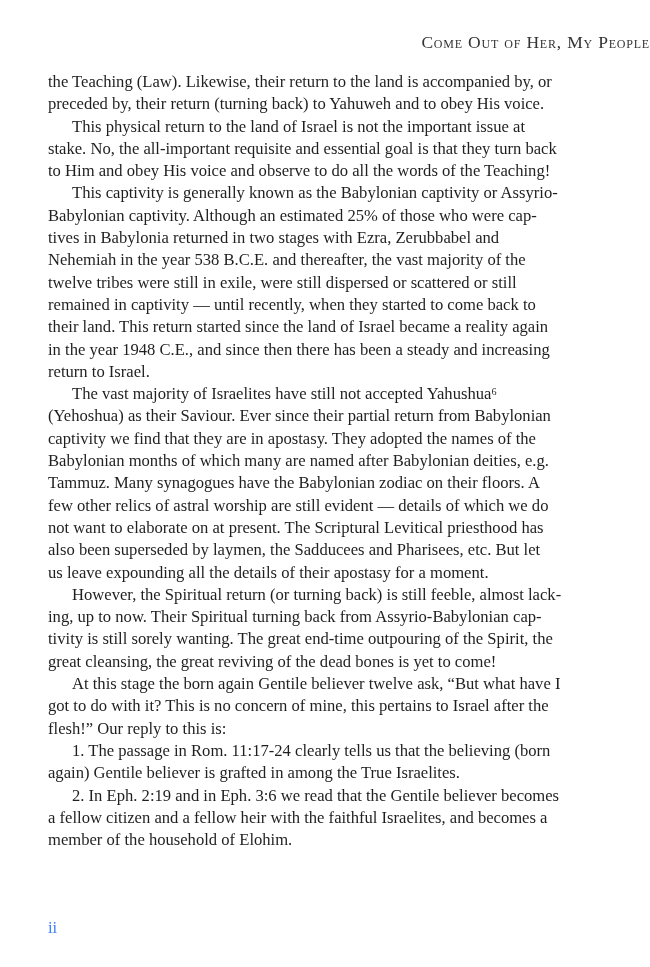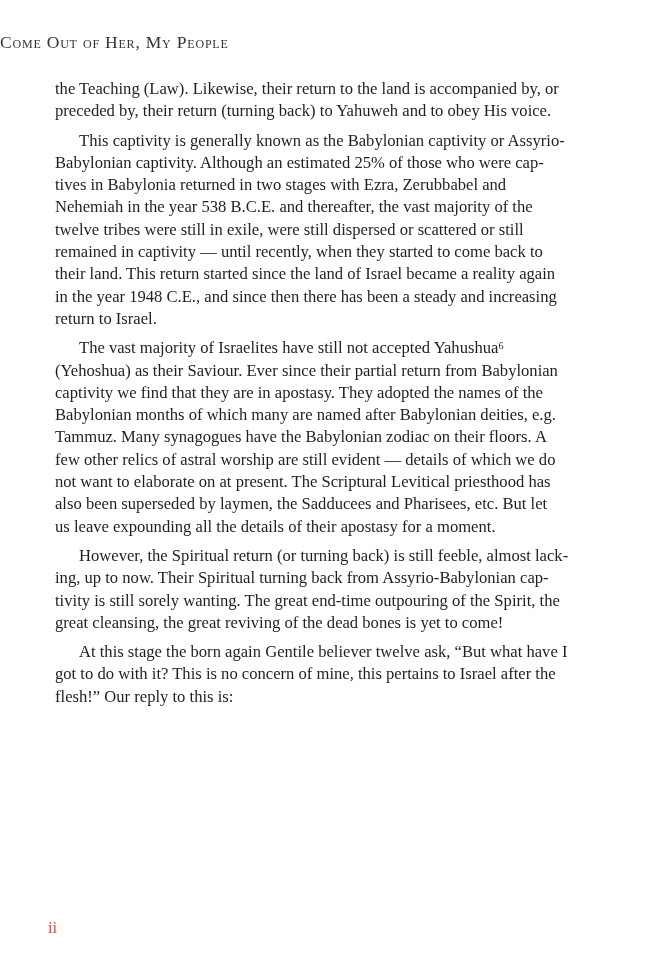--- a/index.html
+++ b/index.html
@@ -21,7 +21,7 @@
     top: 32px;
     left: 0;
     width: 100%;
-    text-align: left;
+    text-align: right;
     font-variant: small-caps;
     font-size: 17.5px;
     letter-spacing: 0.8px;

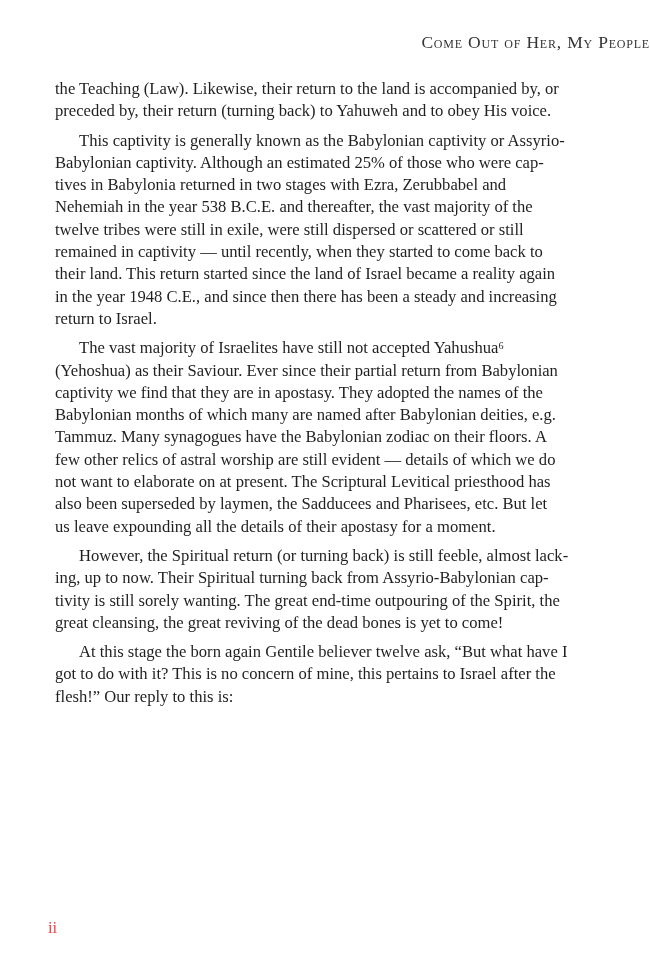--- a/index.html
+++ b/index.html
@@ -36,7 +36,7 @@
     line-height: 22.3px;
   }
   .para {
-    margin: 7px;
+    margin: 0;
     white-space: pre;     
   }
   .para.indent {

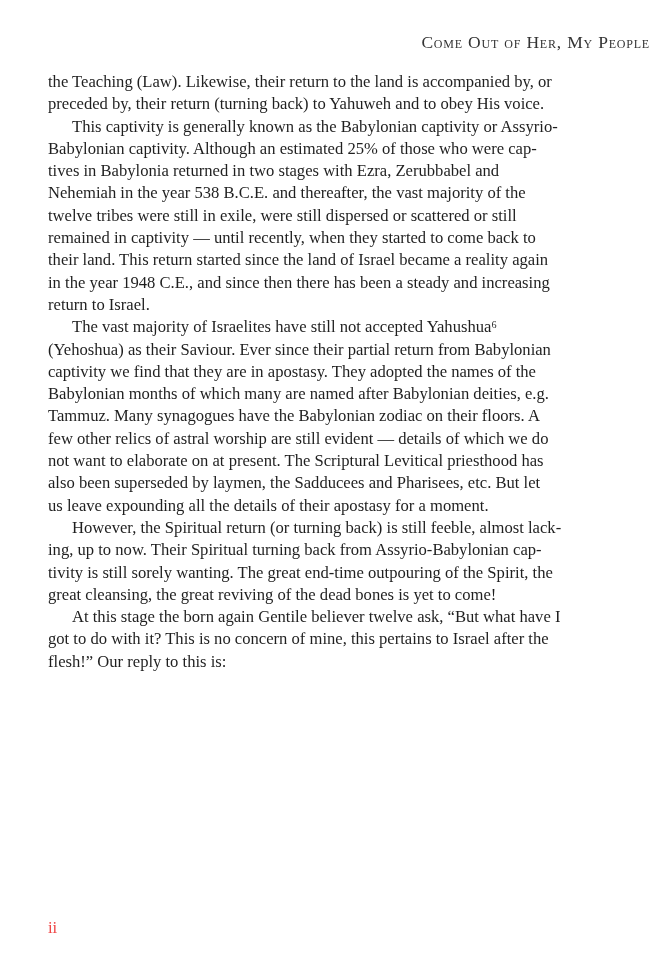--- a/index.html
+++ b/index.html
@@ -61,6 +61,9 @@
   <div class="body-text">
     <p class="para">the Teaching (Law). Likewise, their return to the land is accompanied by, or
 preceded by, their return (turning back) to Yahuweh and to obey His voice.</p>
+    <p class="para indent">This physical return to the land of Israel is not the important issue at
+stake. No, the all-important requisite and essential goal is that they turn back
+to Him and obey His voice and observe to do all the words of the Teaching!</p>
     <p class="para indent">This captivity is generally known as the Babylonian captivity or Assyrio-
 Babylonian captivity. Although an estimated 25% of those who were cap-
 tives in Babylonia returned in two stages with Ezra, Zerubbabel and

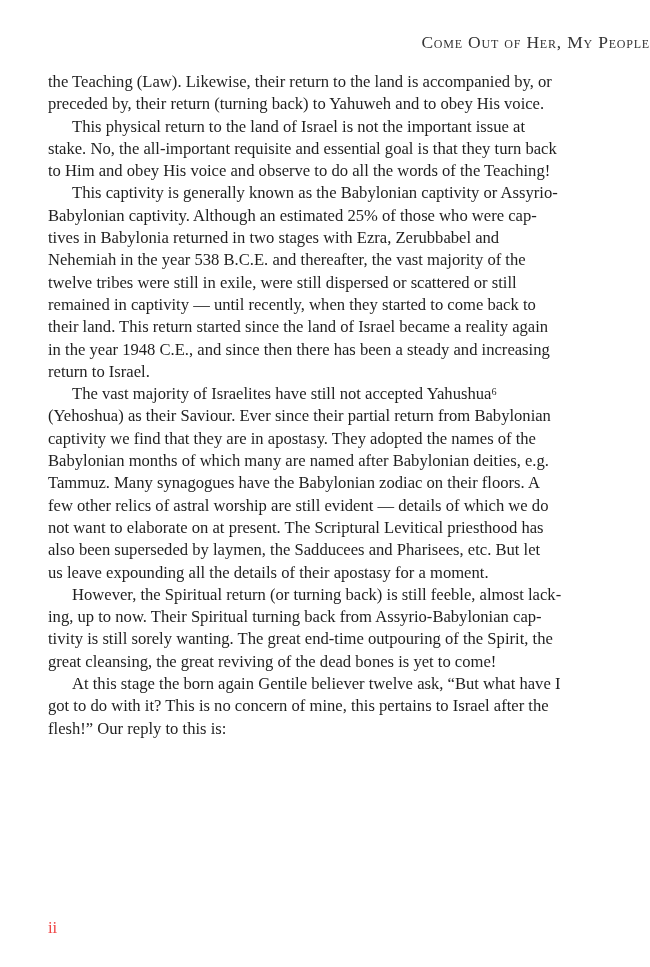--- a/index.html
+++ b/index.html
@@ -89,6 +89,8 @@
     <p class="para indent">At this stage the born again Gentile believer twelve ask, “But what have I
 got to do with it? This is no concern of mine, this pertains to Israel after the
 flesh!” Our reply to this is:</p>
+    <p class="para indent">1. The passage in Rom. 11:17-24 clearly tells us that the believing (born
+again) Gentile believer is grafted in among the True Israelites.</p>
   </div>
 
   <div class="page-number">ii</div>

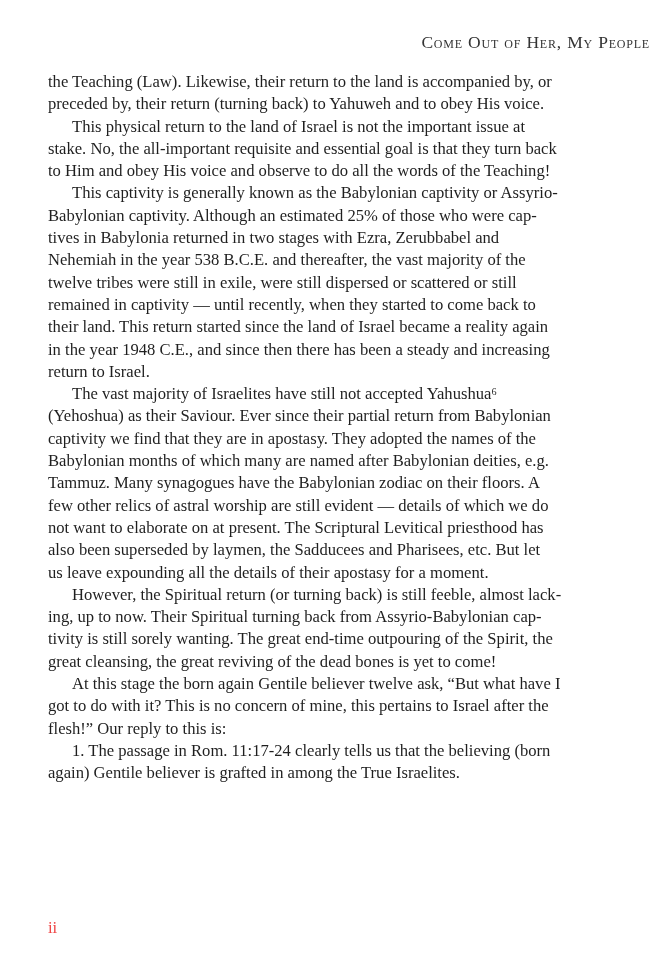--- a/index.html
+++ b/index.html
@@ -91,6 +91,9 @@
 flesh!” Our reply to this is:</p>
     <p class="para indent">1. The passage in Rom. 11:17-24 clearly tells us that the believing (born
 again) Gentile believer is grafted in among the True Israelites.</p>
+    <p class="para indent">2. In Eph. 2:19 and in Eph. 3:6 we read that the Gentile believer becomes
+a fellow citizen and a fellow heir with the faithful Israelites, and becomes a
+member of the household of Elohim.</p>
   </div>
 
   <div class="page-number">ii</div>

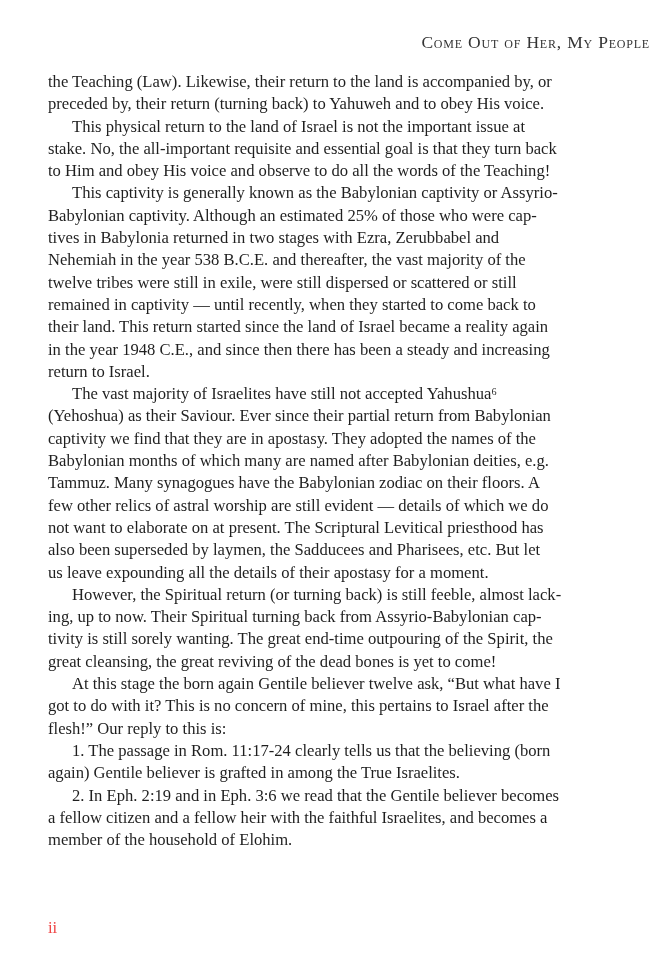--- a/index.html
+++ b/index.html
@@ -48,7 +48,7 @@
     top: 917px;
     font-size: 16.6px;
     line-height: 22.3px;
-    color: #ef4444;
+    color: #3b82f6;
   }
 </style>
 </head>

